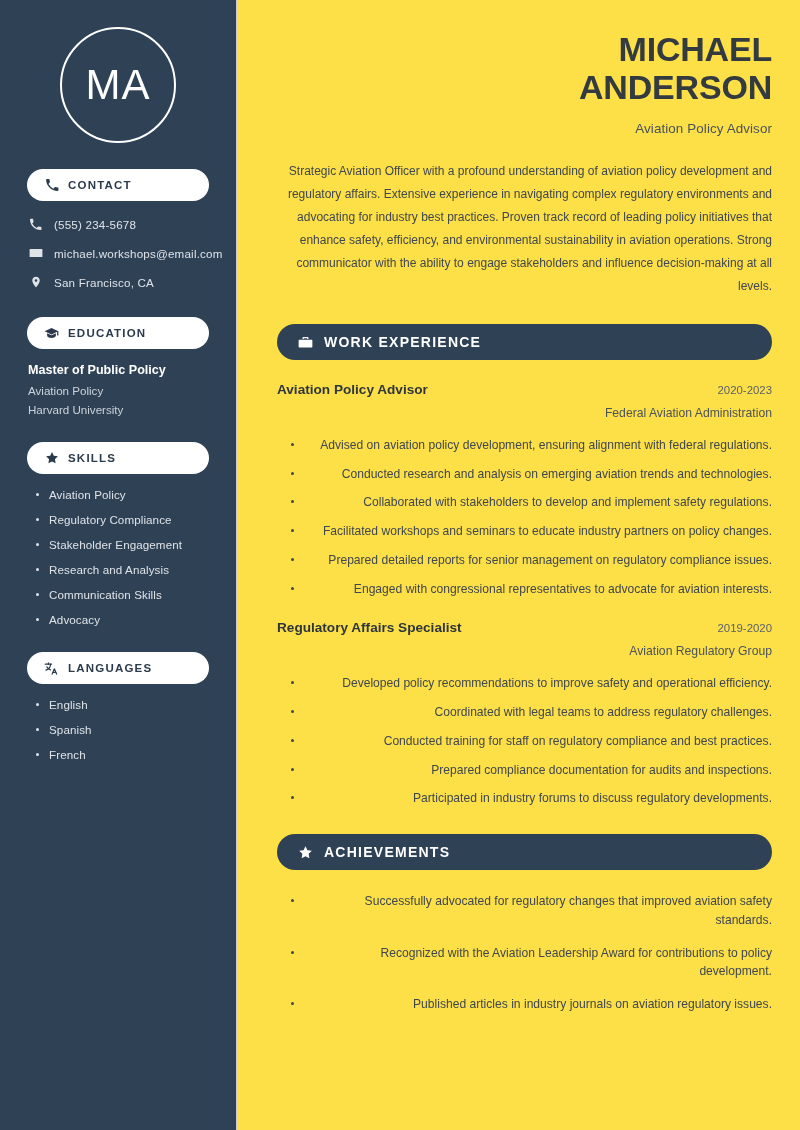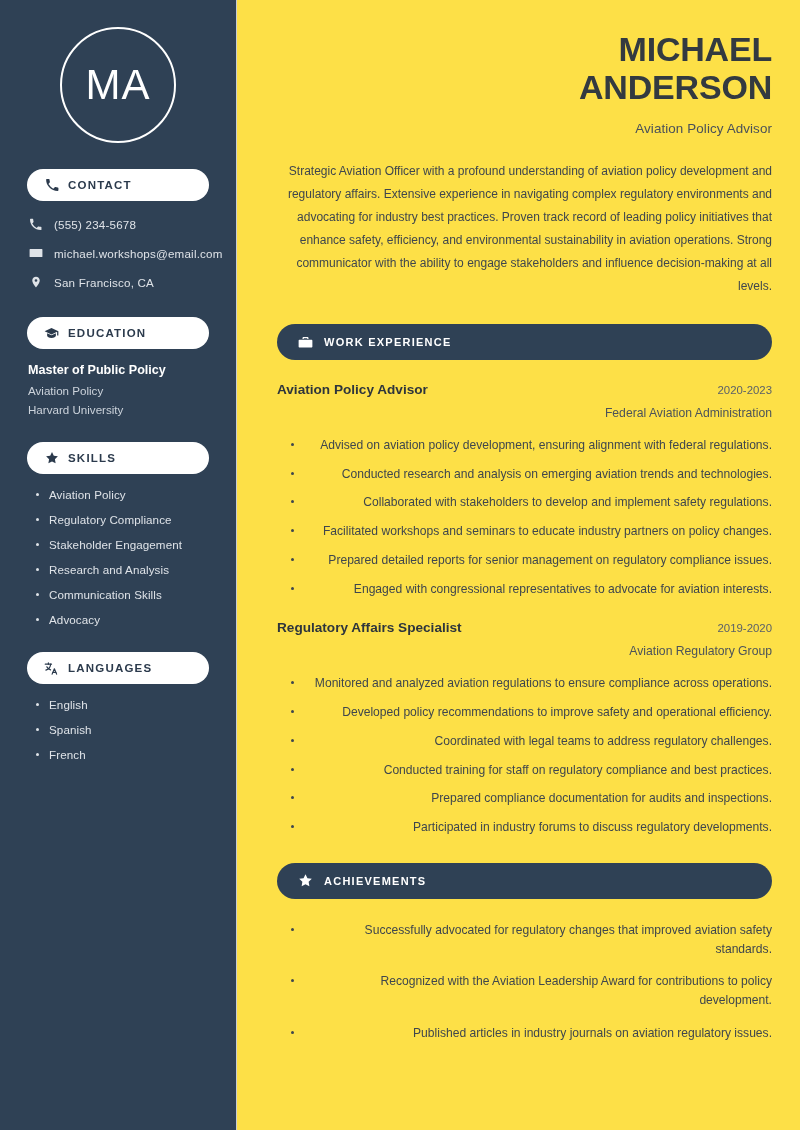--- a/index.html
+++ b/index.html
@@ -190,7 +190,7 @@
   .section-bar .bar-ico svg { display: block; }
   .section-bar-label {
     color: #ffffff;
-    font-size: 11px;
+    font-size: 14px;
     font-weight: bold;
     letter-spacing: 1.25px;
   }

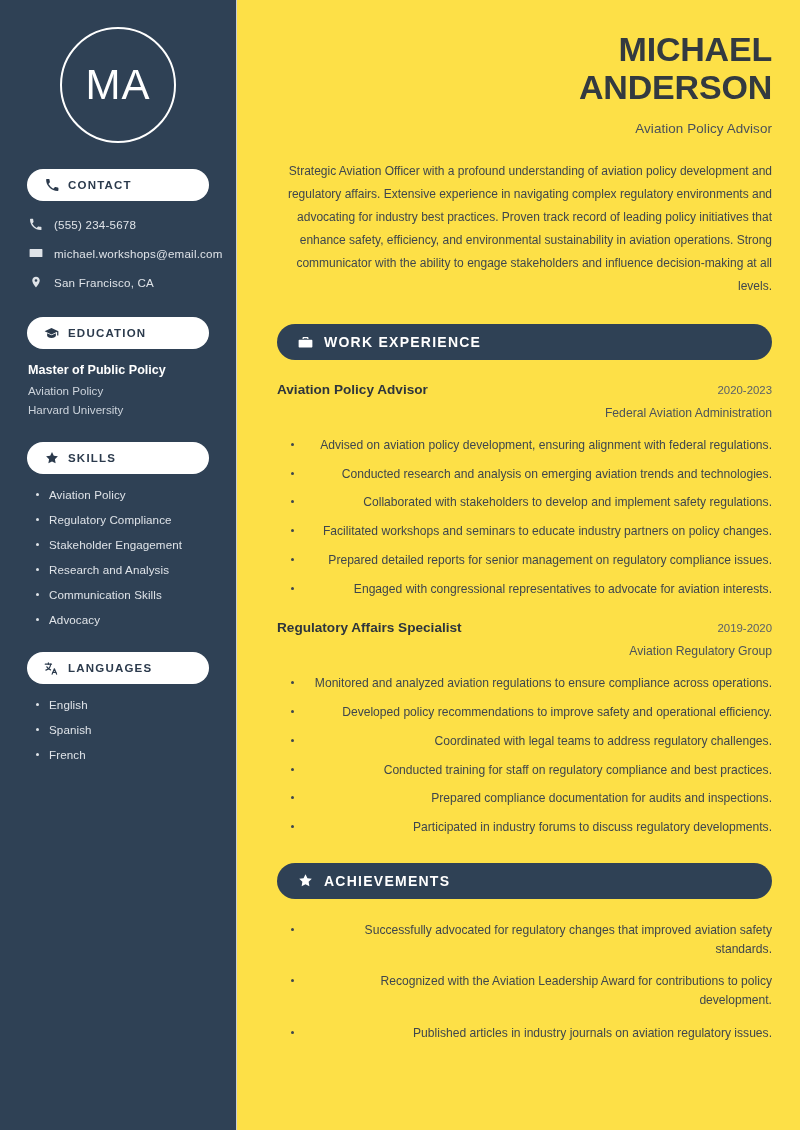--- a/index.html
+++ b/index.html
@@ -393,7 +393,6 @@
       </div>
       <div class="job-org">Aviation Regulatory Group</div>
       <ul class="bullets">
-        <li>Monitored and analyzed aviation regulations to ensure compliance across operations.</li>
         <li>Developed policy recommendations to improve safety and operational efficiency.</li>
         <li>Coordinated with legal teams to address regulatory challenges.</li>
         <li>Conducted training for staff on regulatory compliance and best practices.</li>

